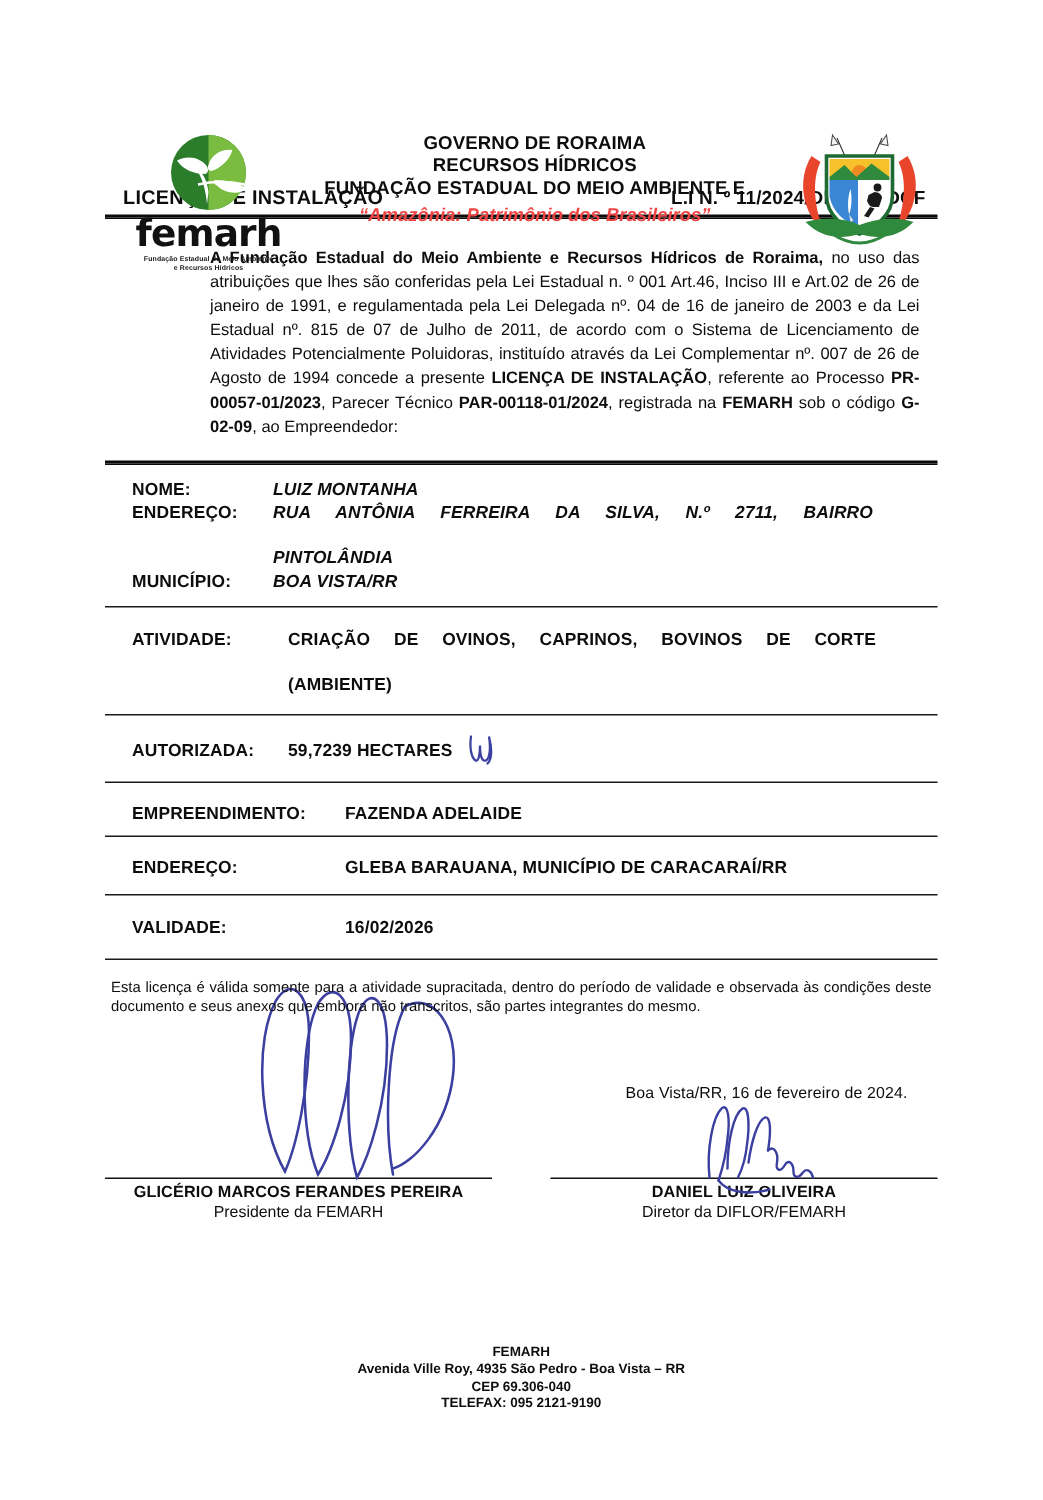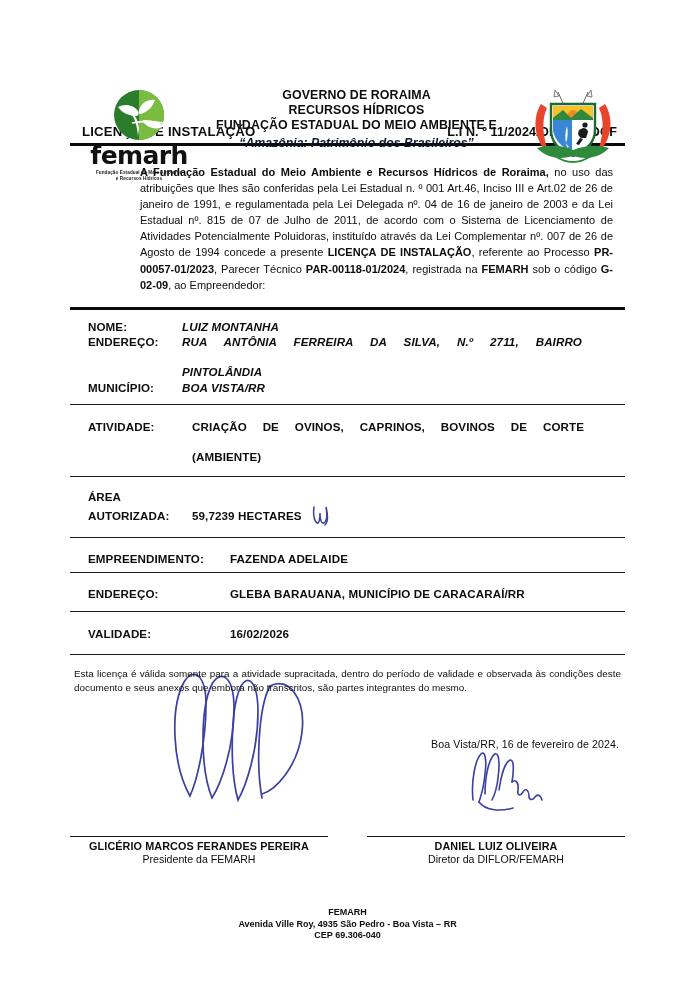--- a/index.html
+++ b/index.html
@@ -39,7 +39,7 @@
   }
   .header-titles .slogan {
     font-weight: bold; font-style: italic; font-size: 12.3px;
-    margin-top: 2px; color: #0f172a;
+    margin-top: 2px; color: #ef4444;
   }
   .arms { position: absolute; right: 4px; top: 86px; width: 96px; height: 84px; }
 

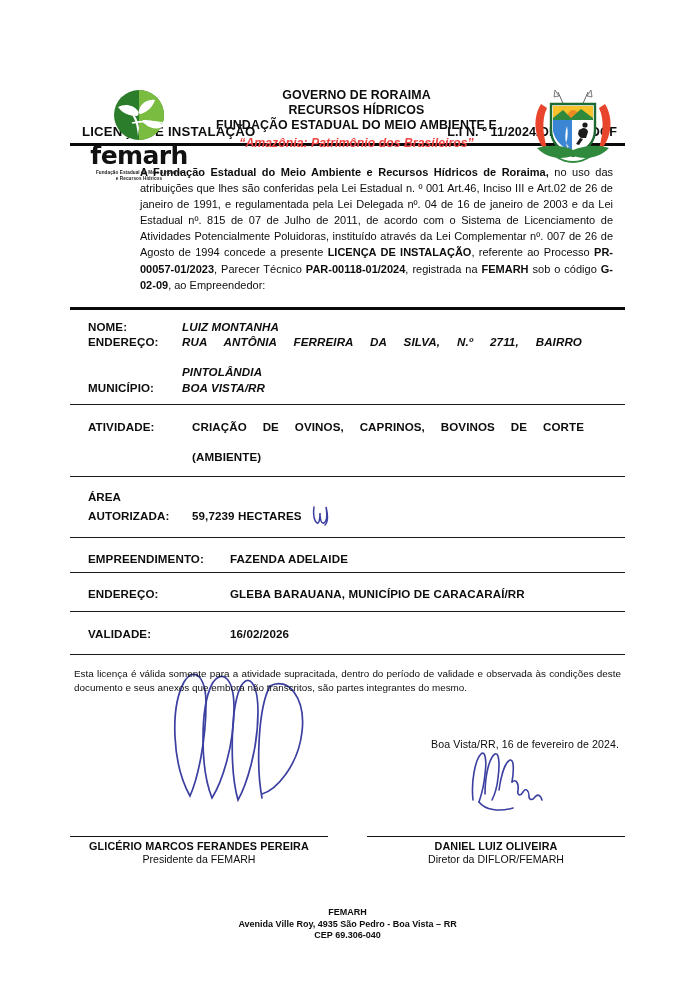--- a/index.html
+++ b/index.html
@@ -214,7 +214,6 @@
   <div class="rule-thin"></div>
 
   <div class="block" style="padding:12px 0 10px 0">
-    <div class="area-label">ÁREA</div>
     <div class="row w-area area-line">
       <div class="lbl">AUTORIZADA:</div>
       <div class="val">59,7239 HECTARES</div>

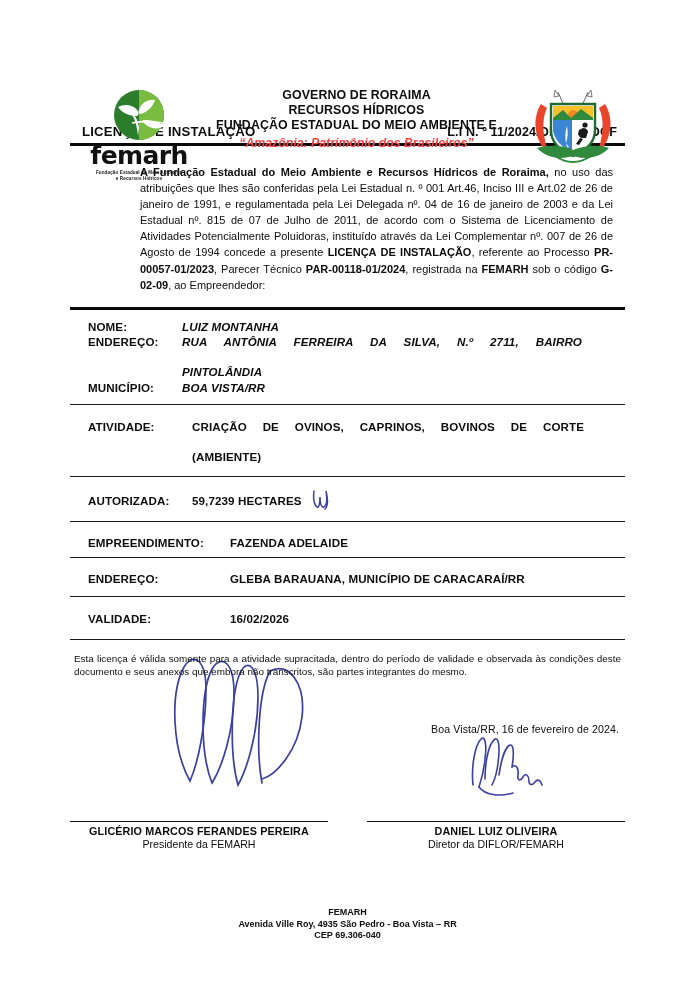--- a/index.html
+++ b/index.html
@@ -97,7 +97,7 @@
   
   .sigzone { position: relative; margin-top: 34px; height: 112px; }
   .date-line {
-    position: absolute; right: 6px; top: 10px;
+    position: absolute; right: 20px; top: 10px;
     font-size: 10.6px; letter-spacing: .1px;
   }
   .sig-lines { position: absolute; left: 0; right: 0; top: 72px; display: flex; justify-content: space-between; }

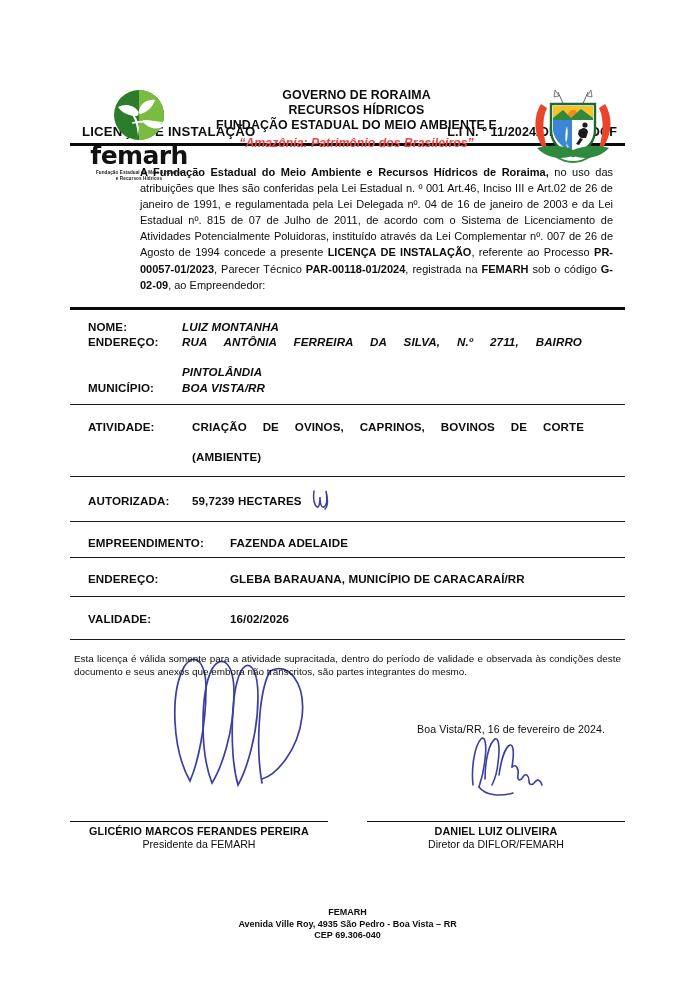--- a/index.html
+++ b/index.html
@@ -101,7 +101,7 @@
     font-size: 10.6px; letter-spacing: .1px;
   }
   .sig-lines { position: absolute; left: 0; right: 0; top: 72px; display: flex; justify-content: space-between; }
-  .sig-col { width: 258px; text-align: center; margin-top: 36px; }
+  .sig-col { width: 258px; text-align: center; }
   .sig-col .bar { border-top: 1.3px solid #111; }
   .sig-col .nm { font-weight: bold; font-size: 10.8px; margin-top: 3px; letter-spacing: .1px; }
   .sig-col .rl { font-size: 10.6px; margin-top: 1px; }

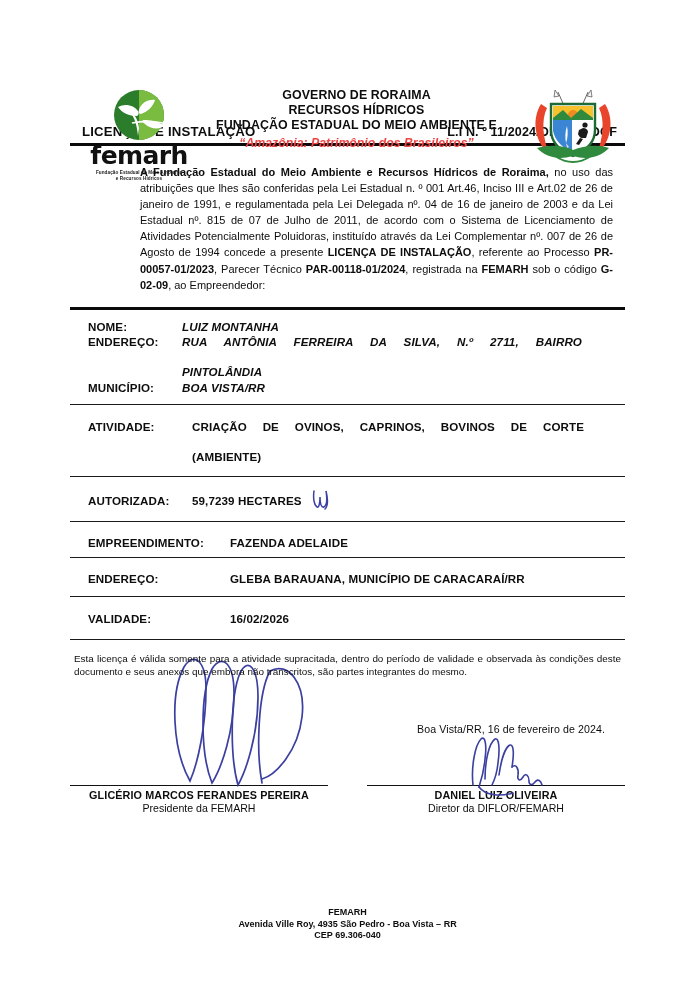--- a/index.html
+++ b/index.html
@@ -296,6 +296,7 @@
     <div>FEMARH</div>
     <div>Avenida Ville Roy, 4935 São Pedro - Boa Vista – RR</div>
     <div>CEP 69.306-040</div>
+    <div>TELEFAX: 095 2121-9190</div>
   </div>
 
 </div>

